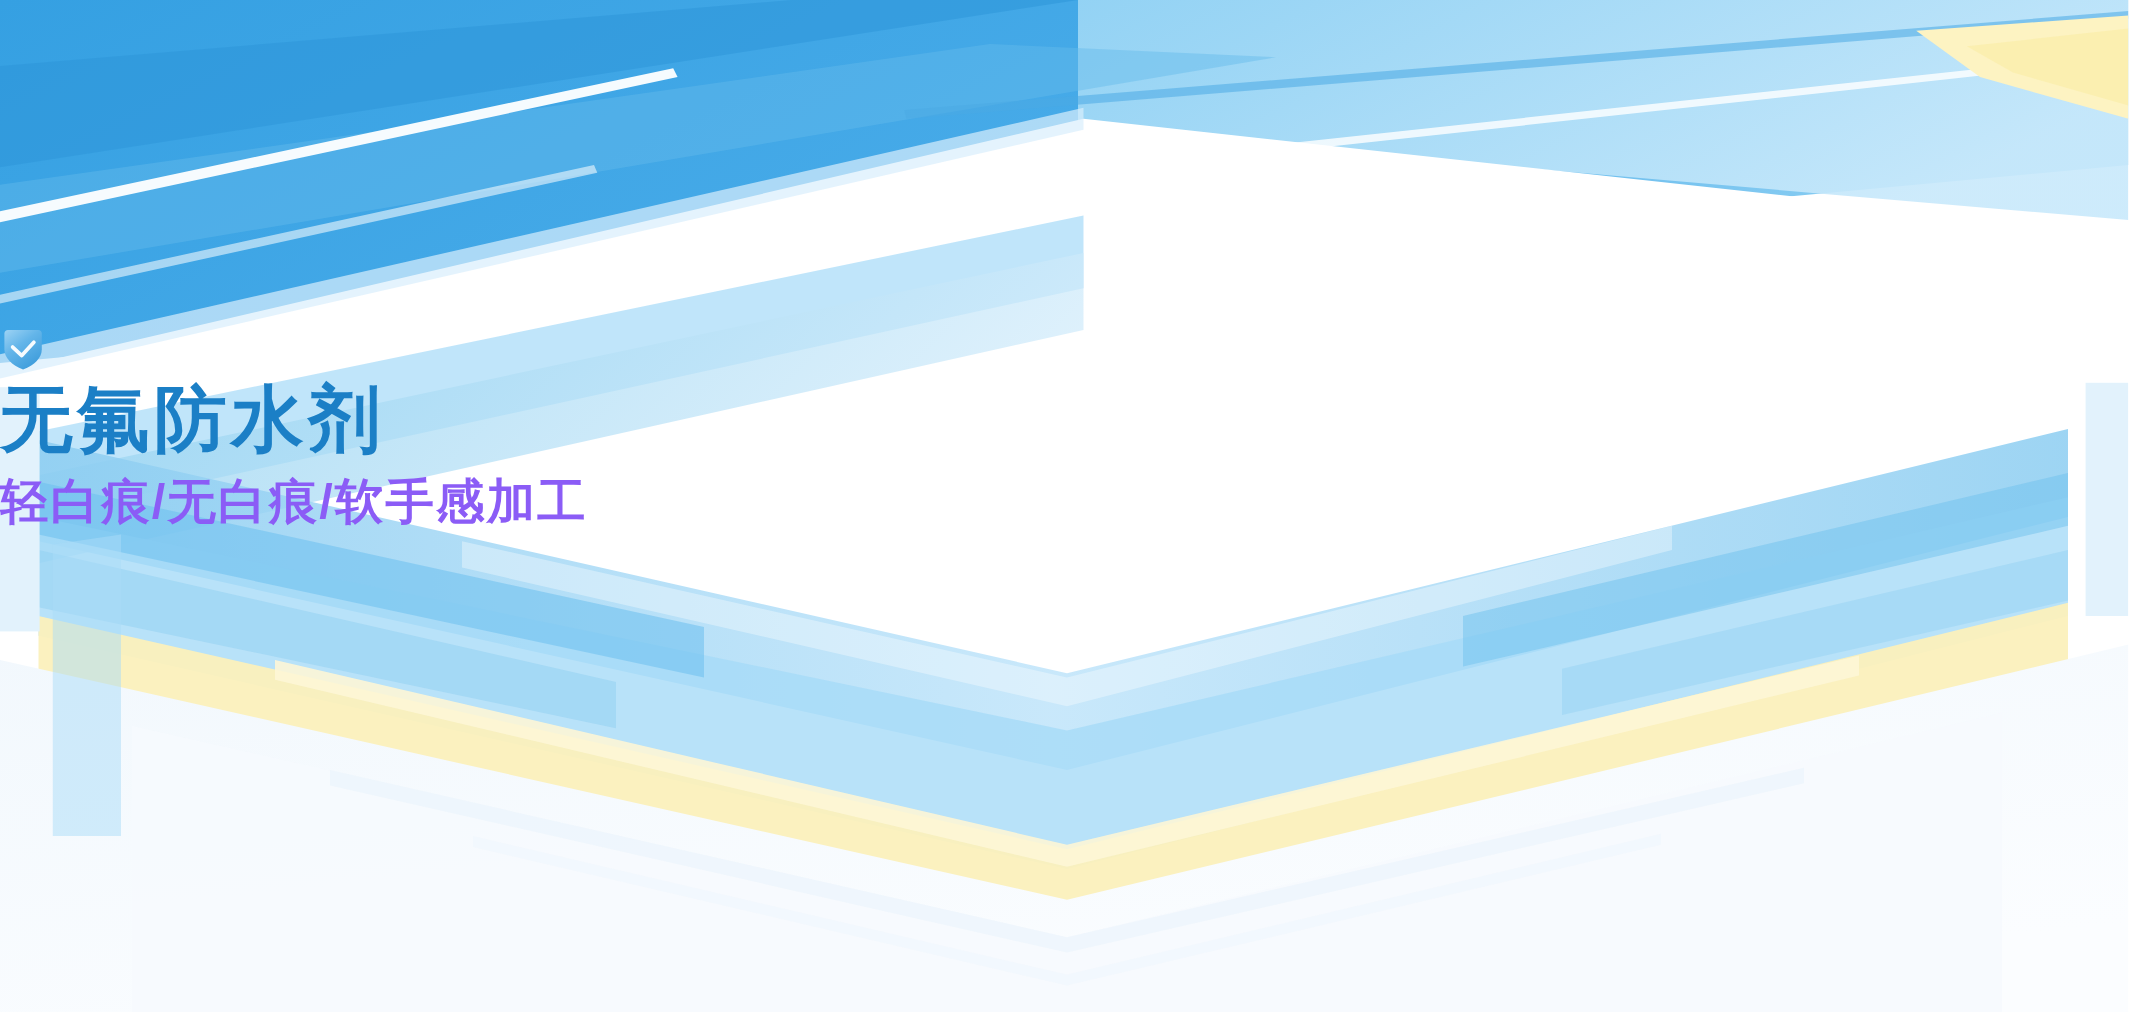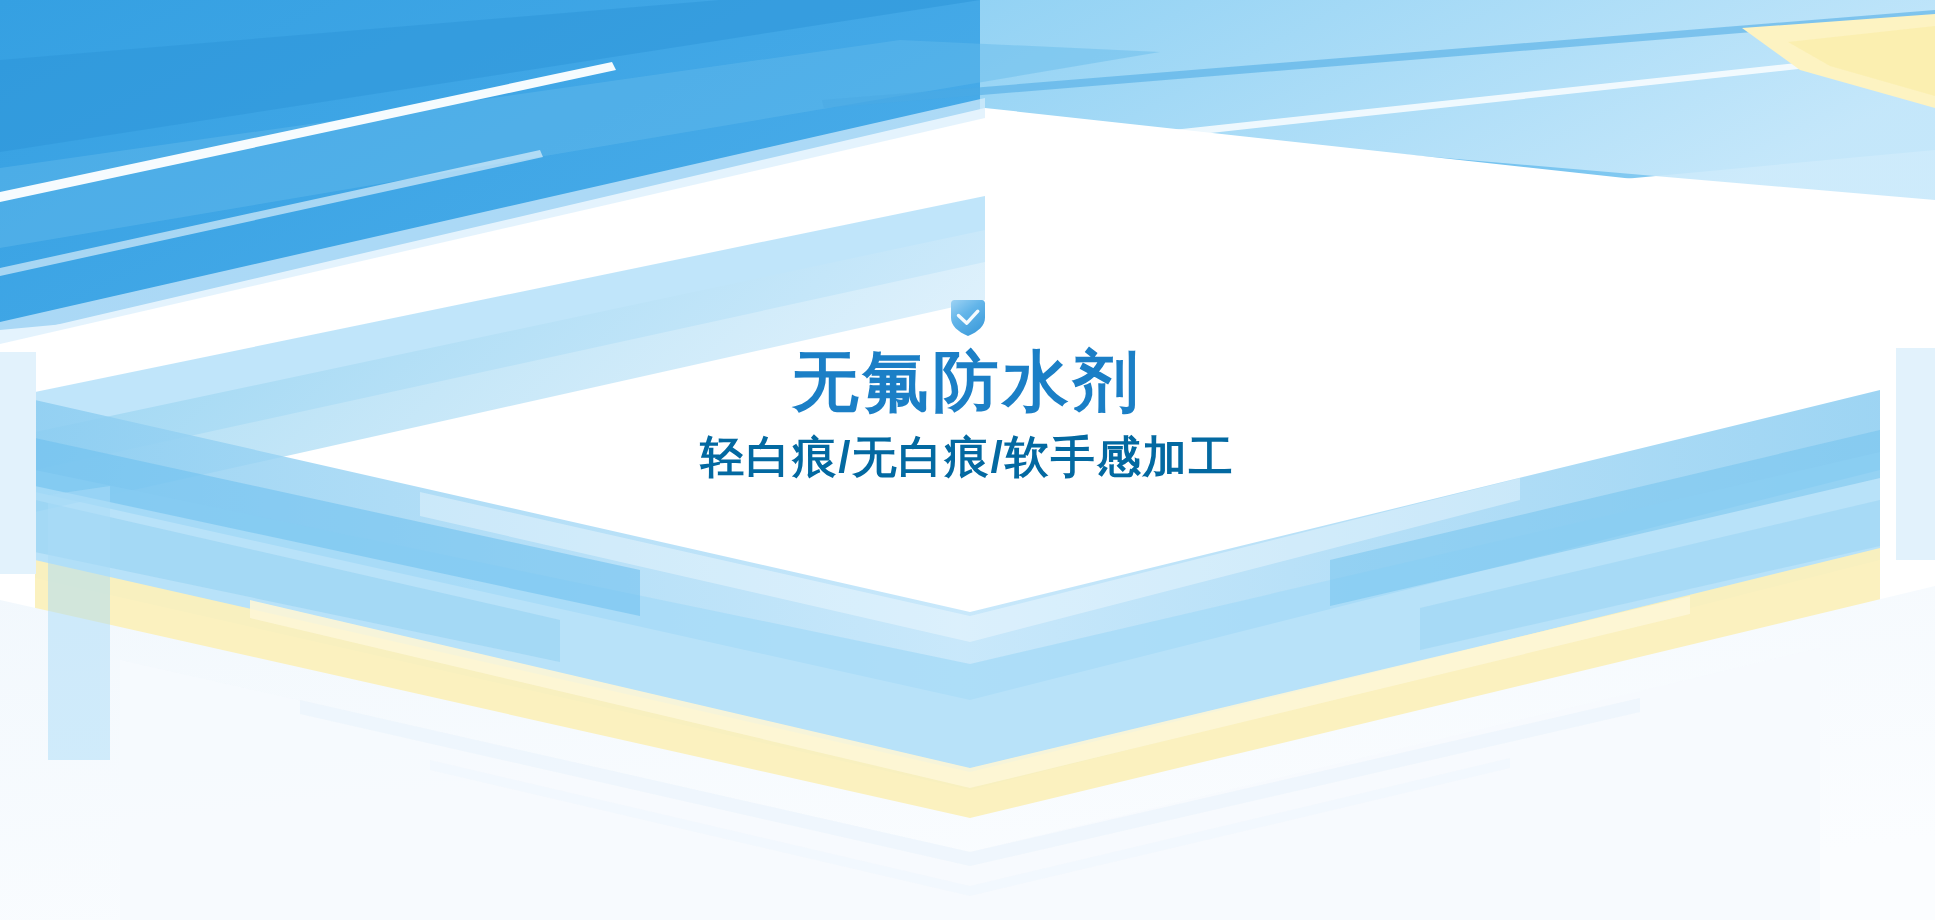--- a/index.html
+++ b/index.html
@@ -28,7 +28,7 @@
     width:1935px;height:920px;
     display:flex;
     flex-direction:column;
-    align-items:center;
+    align-items:flex-start;
     justify-content:flex-start;
   }
   #shield-wrap{

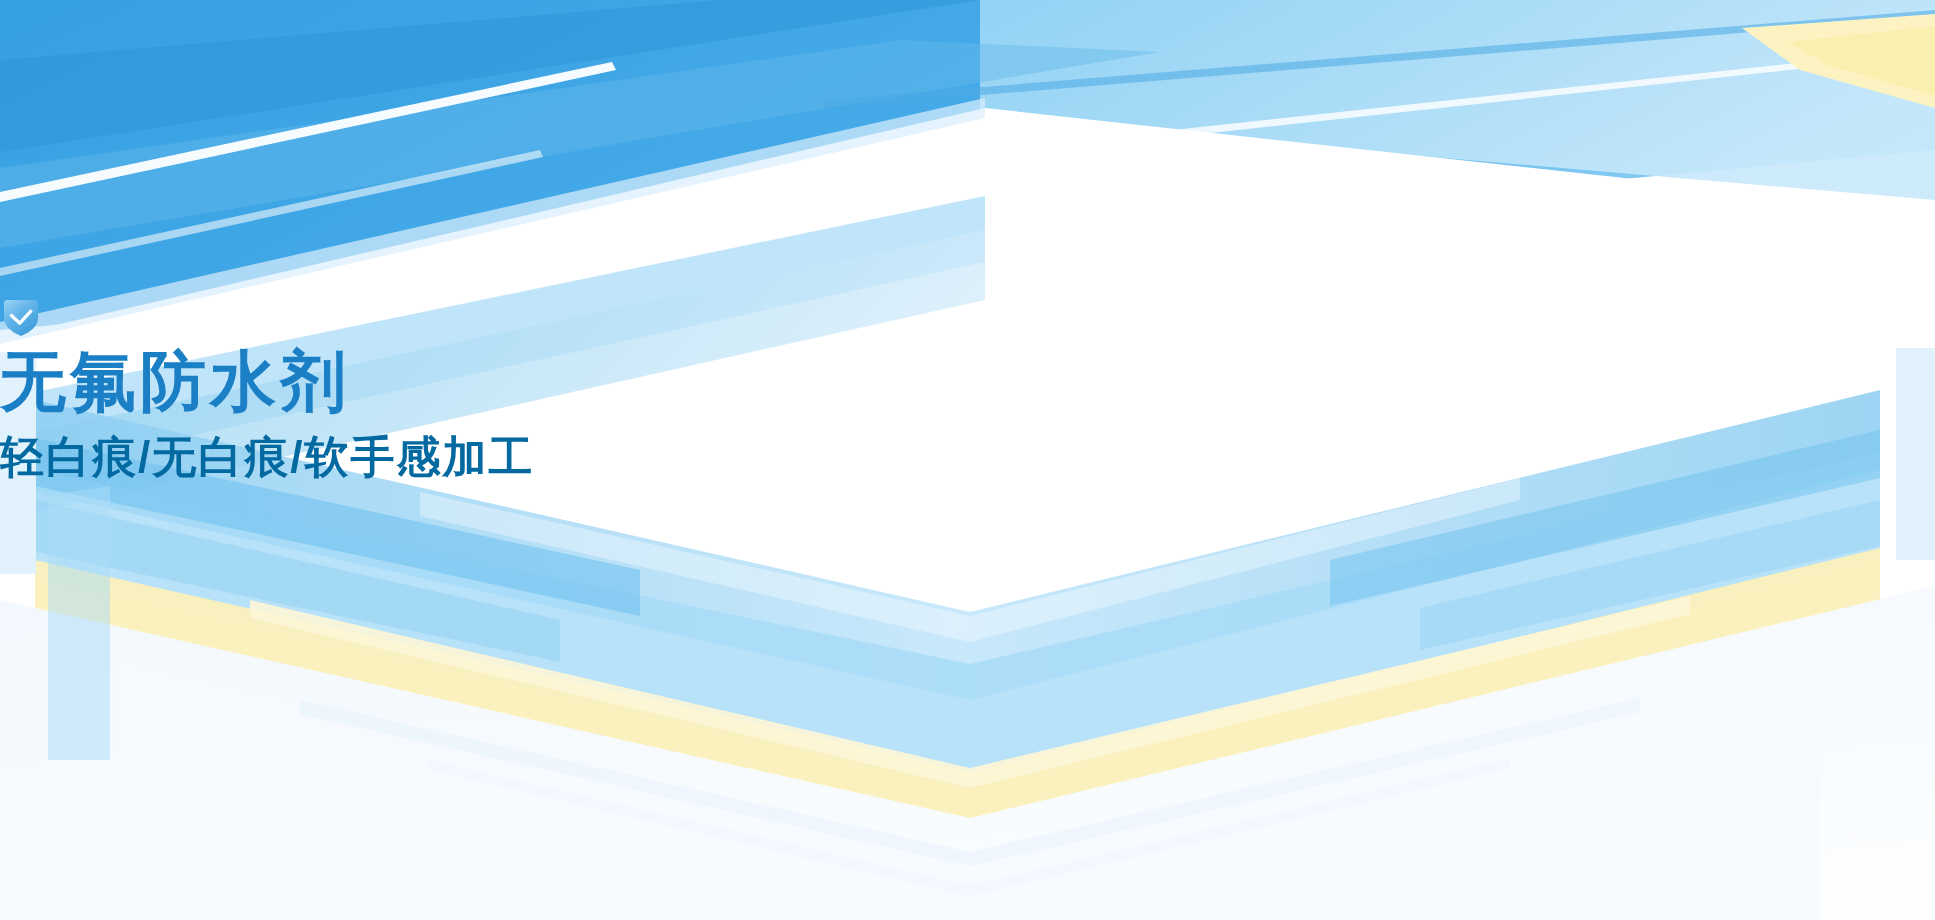--- a/index.html
+++ b/index.html
@@ -167,7 +167,7 @@
 
     <div id="title" style="color:#1b7fc6;">无氟防水剂</div>
 
-    <div id="subtitle" style="color:#0369a1;">轻白痕/无白痕/软手感加工</div>
+    <div id="subtitle" style="color:#8b5cf6;">轻白痕/无白痕/软手感加工</div>
 
   </div>
 </div>

